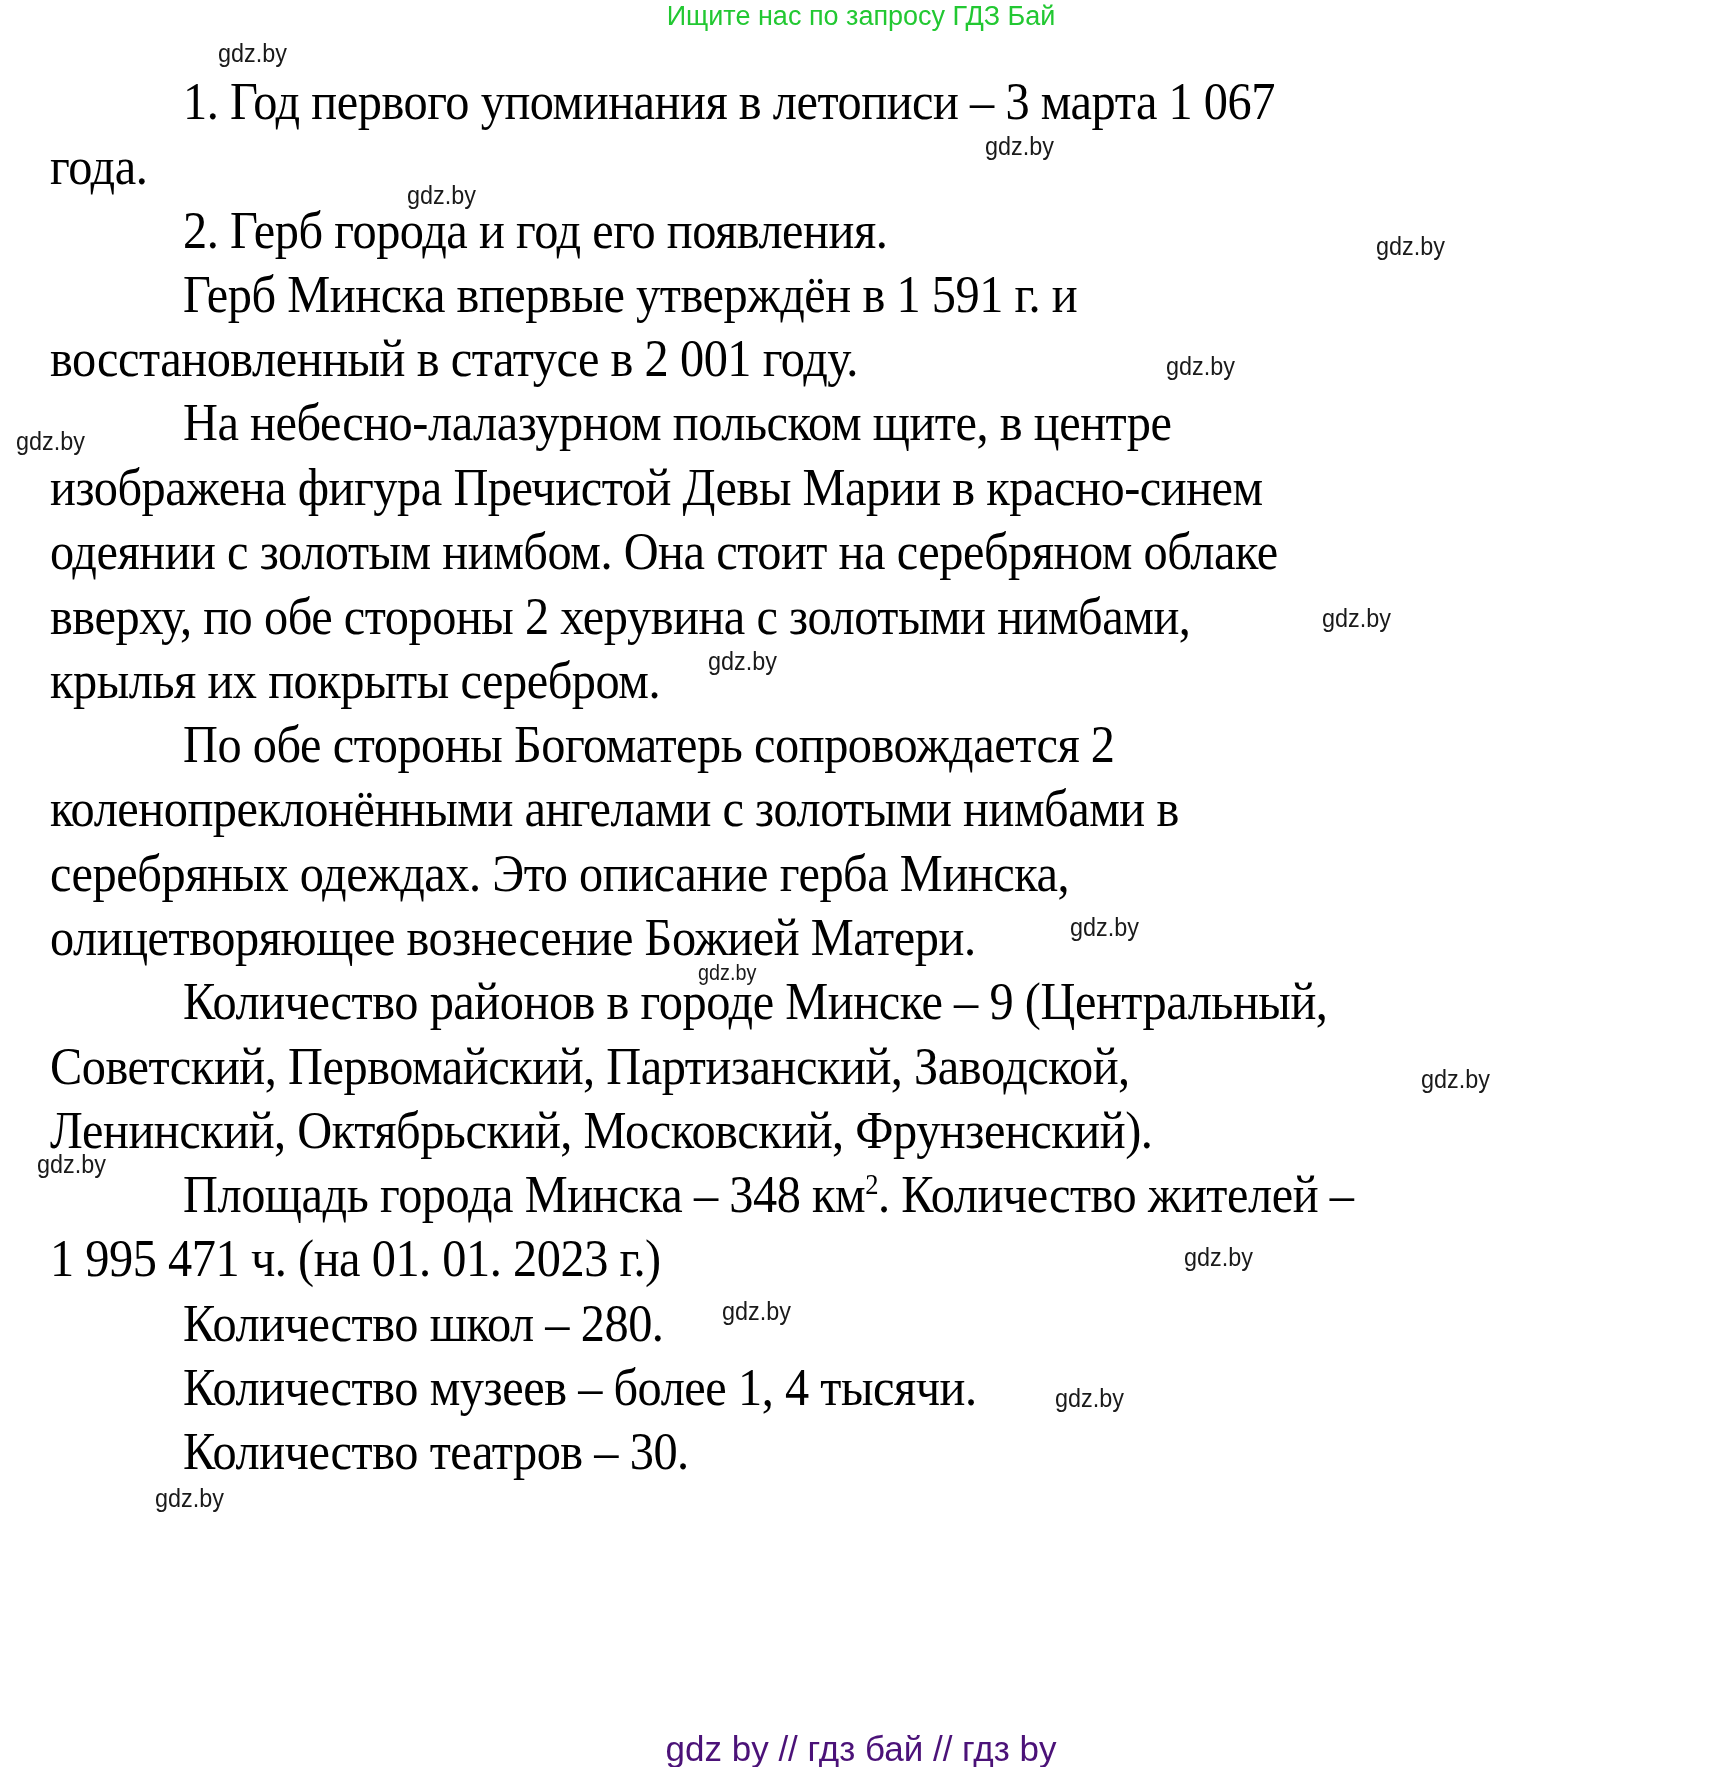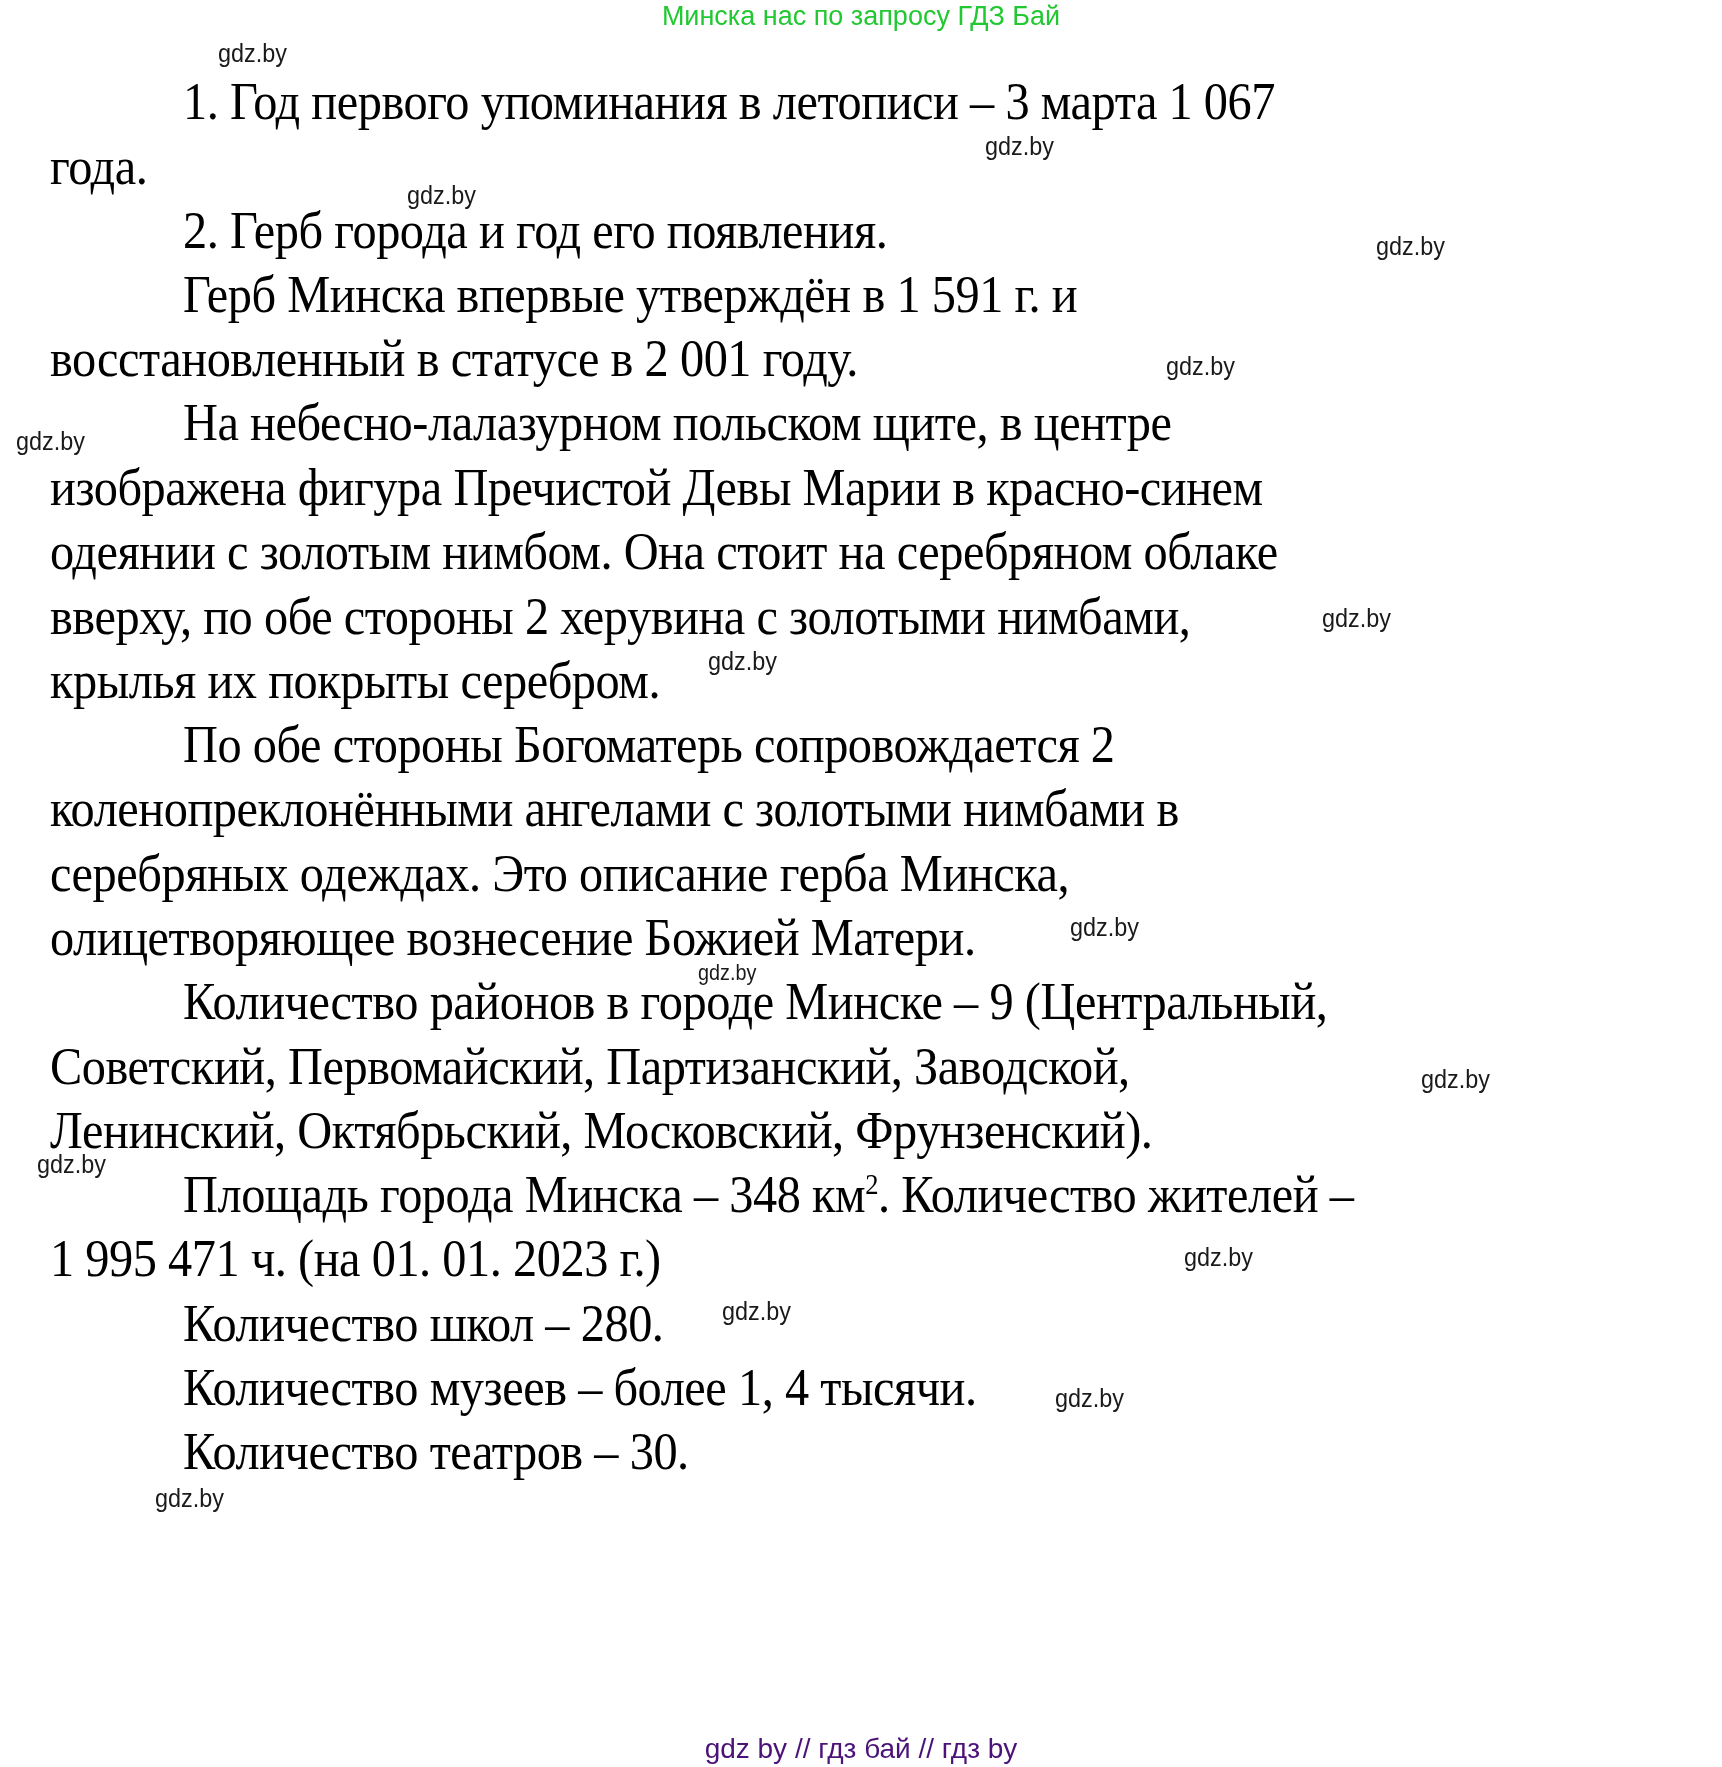--- a/index.html
+++ b/index.html
@@ -30,7 +30,7 @@
 </head>
 <body>
 
-<div class="banner">Минска нас по запросу ГДЗ Бай</div>
+<div class="banner">Ищите нас по запросу ГДЗ Бай</div>
 
 <div class="line" style="left:183px; top:72px;">1. Год первого упоминания в летописи – 3 марта 1 067</div>
 <div class="line" style="left:50px; top:137px;">года.</div>

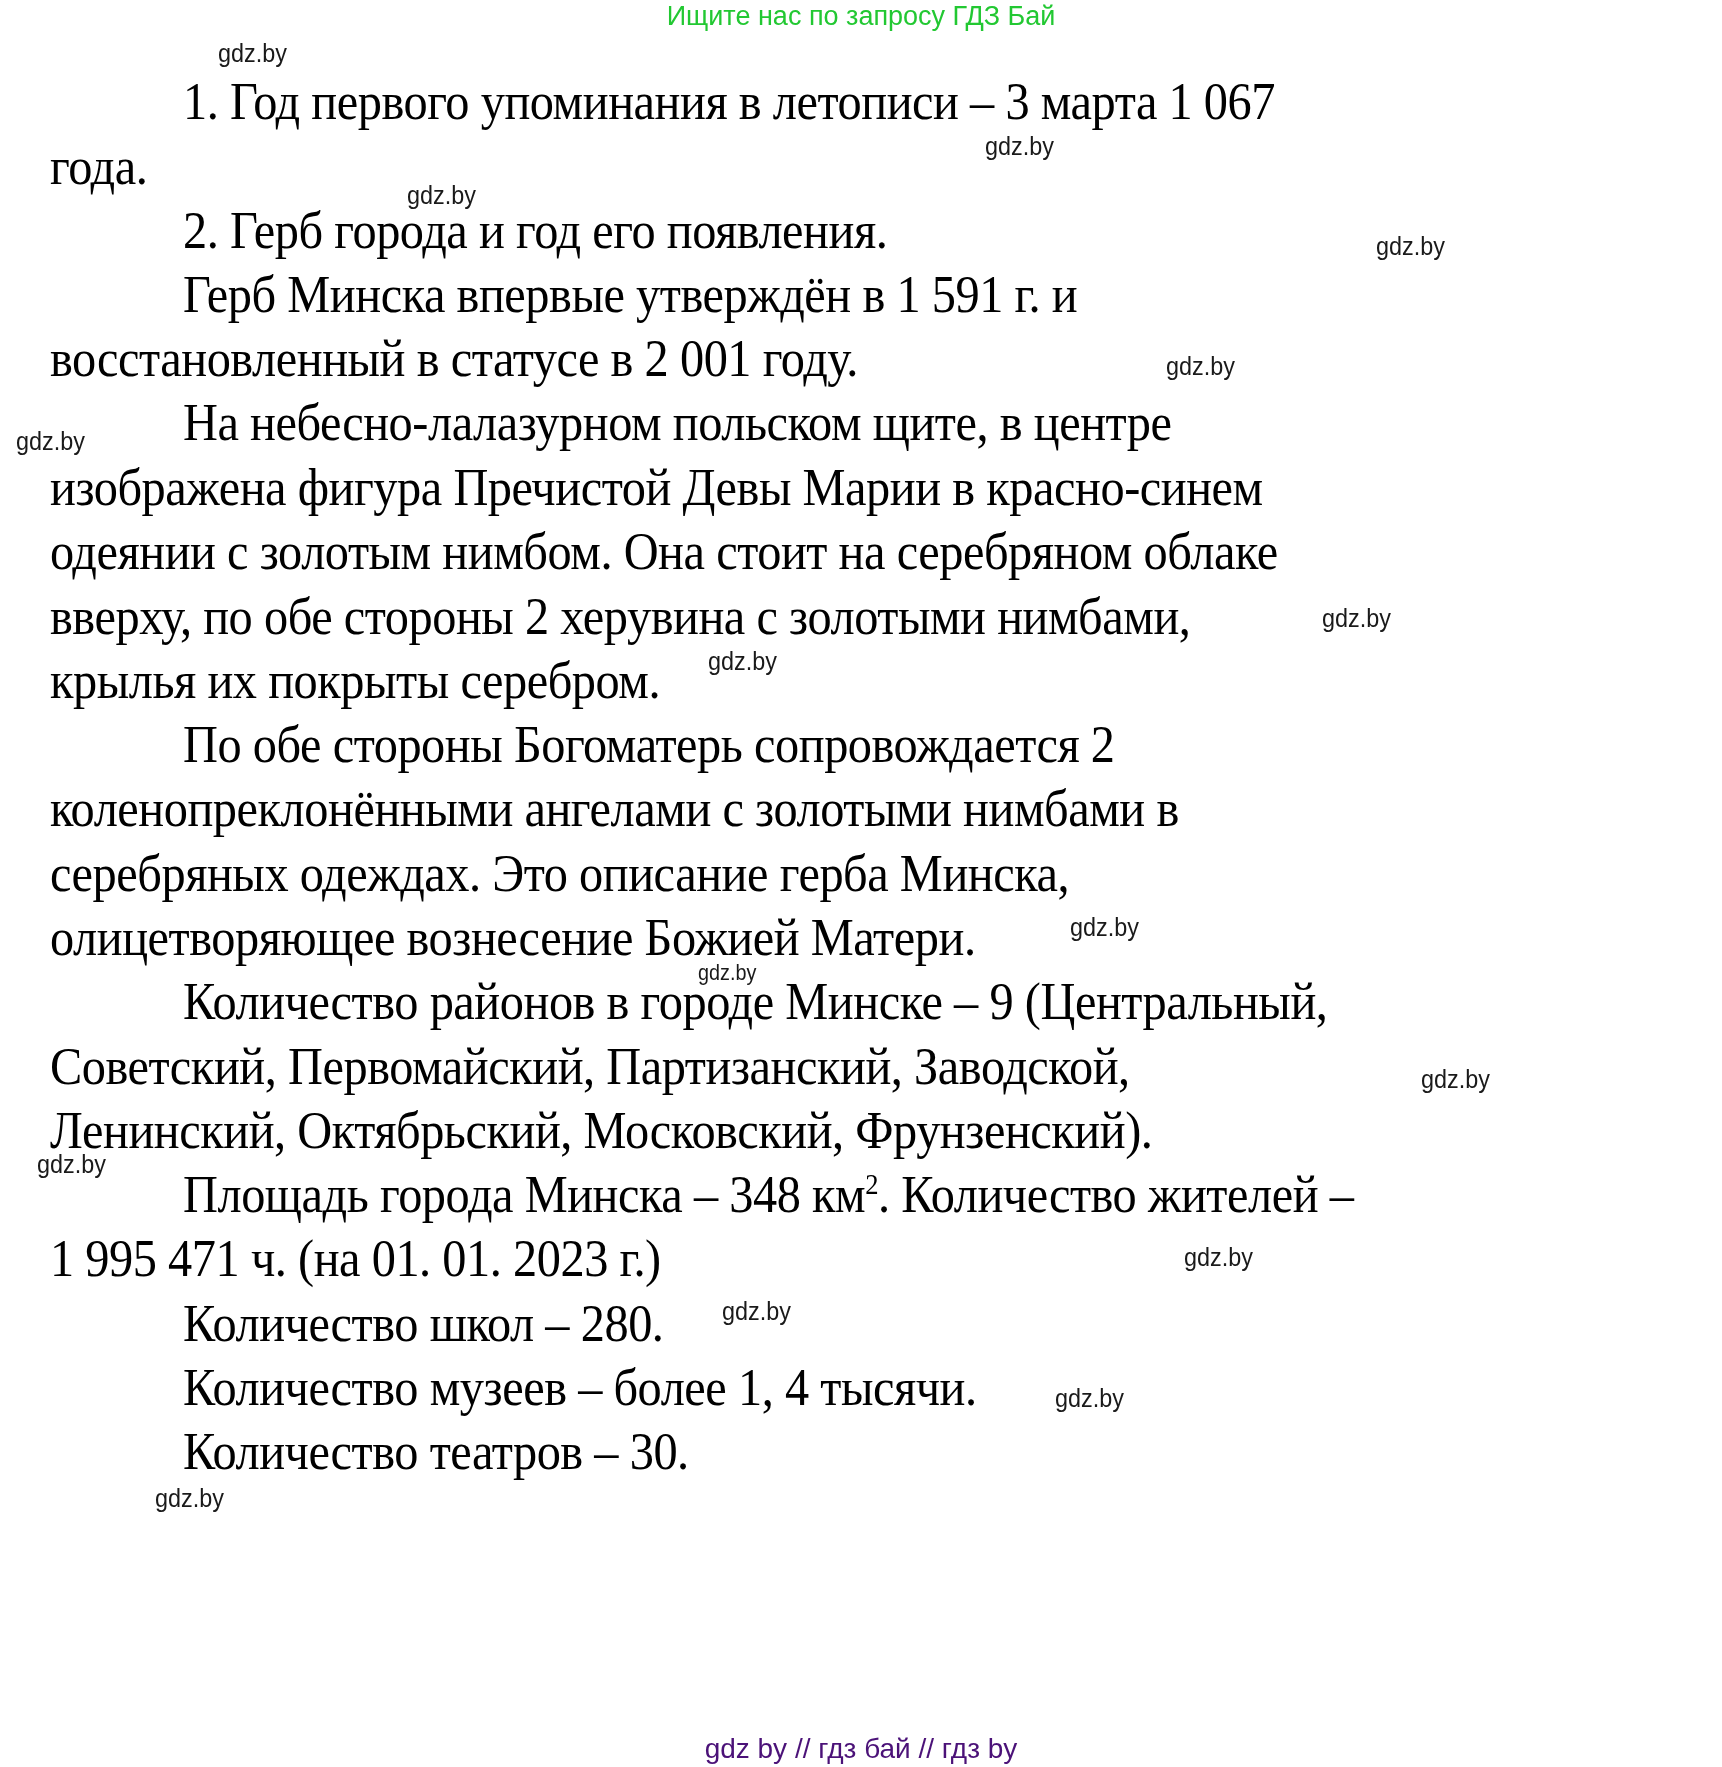--- a/index.html
+++ b/index.html
@@ -22,7 +22,7 @@
   .wm.small { font-size: 22px; }
   .footer {
     position: absolute; top: 1733px; left: 0; width: 1722px; text-align: center;
-    font-family: "Liberation Sans", sans-serif; font-size: 28px; line-height: 32px;
+    font-family: "Liberation Sans", sans-serif; font-size: 35px; line-height: 32px;
     color: #4b1278;
   }
   sup { font-size: 0.55em; line-height: 0; vertical-align: super; }

